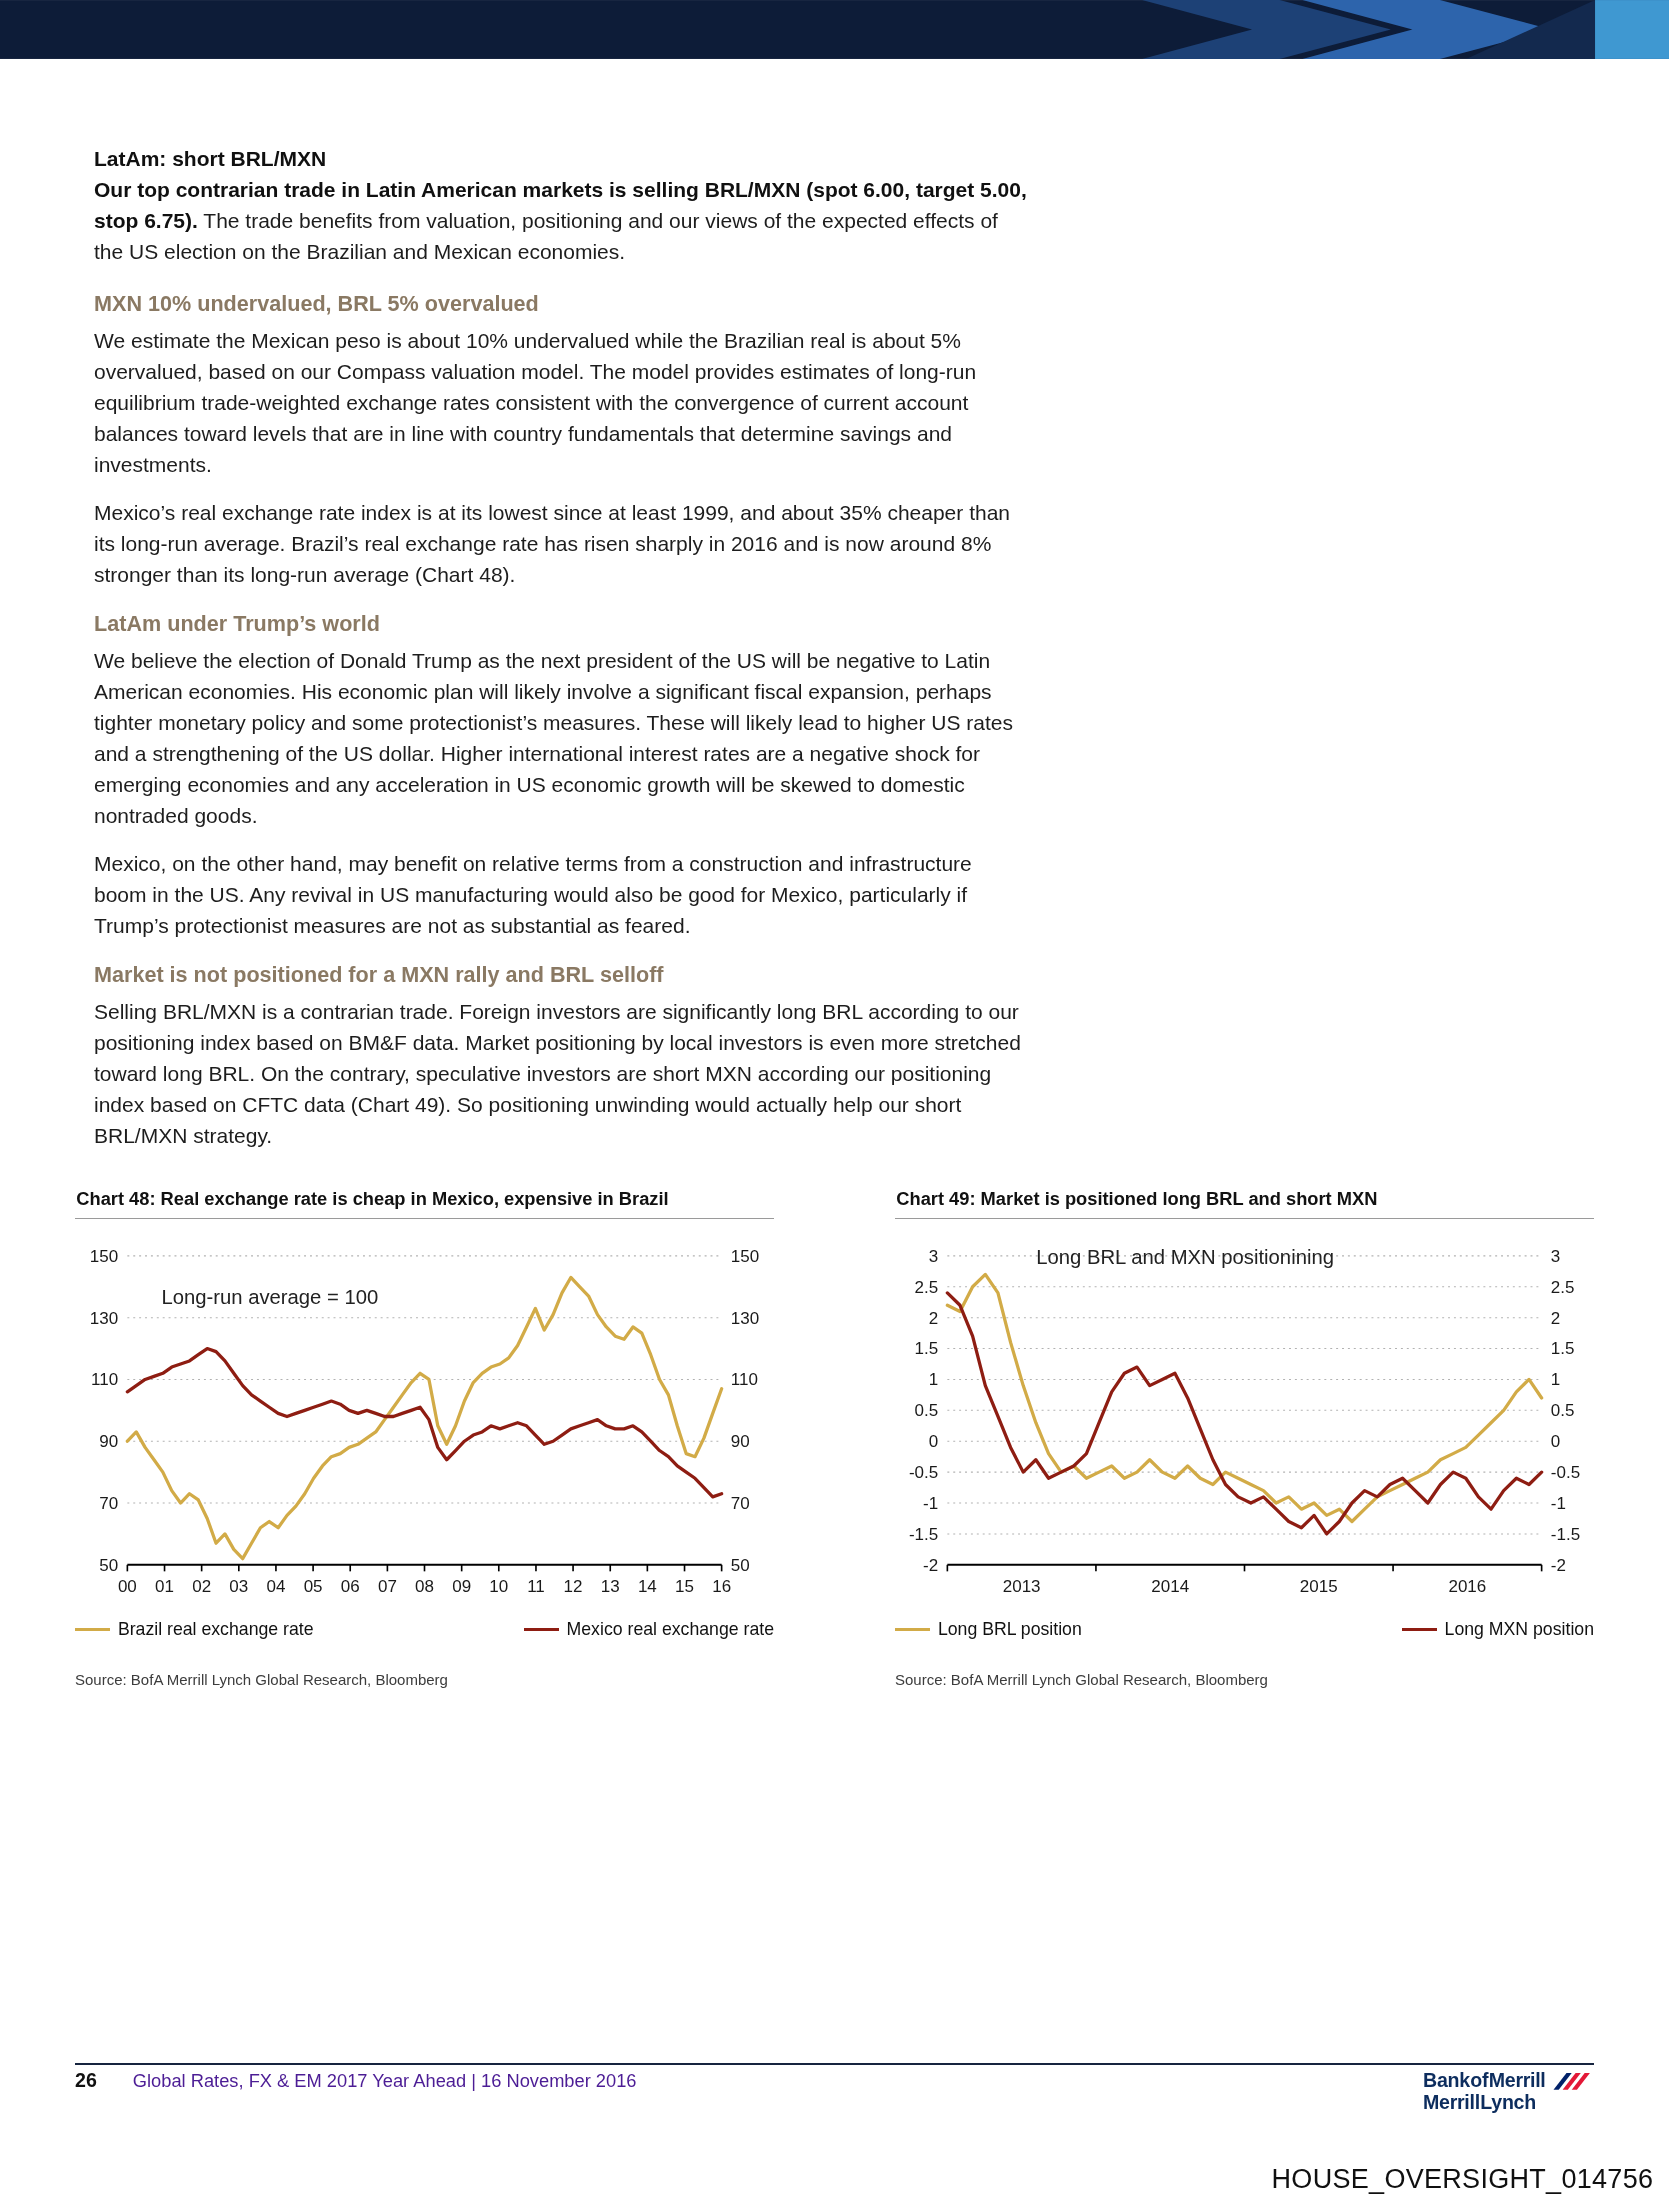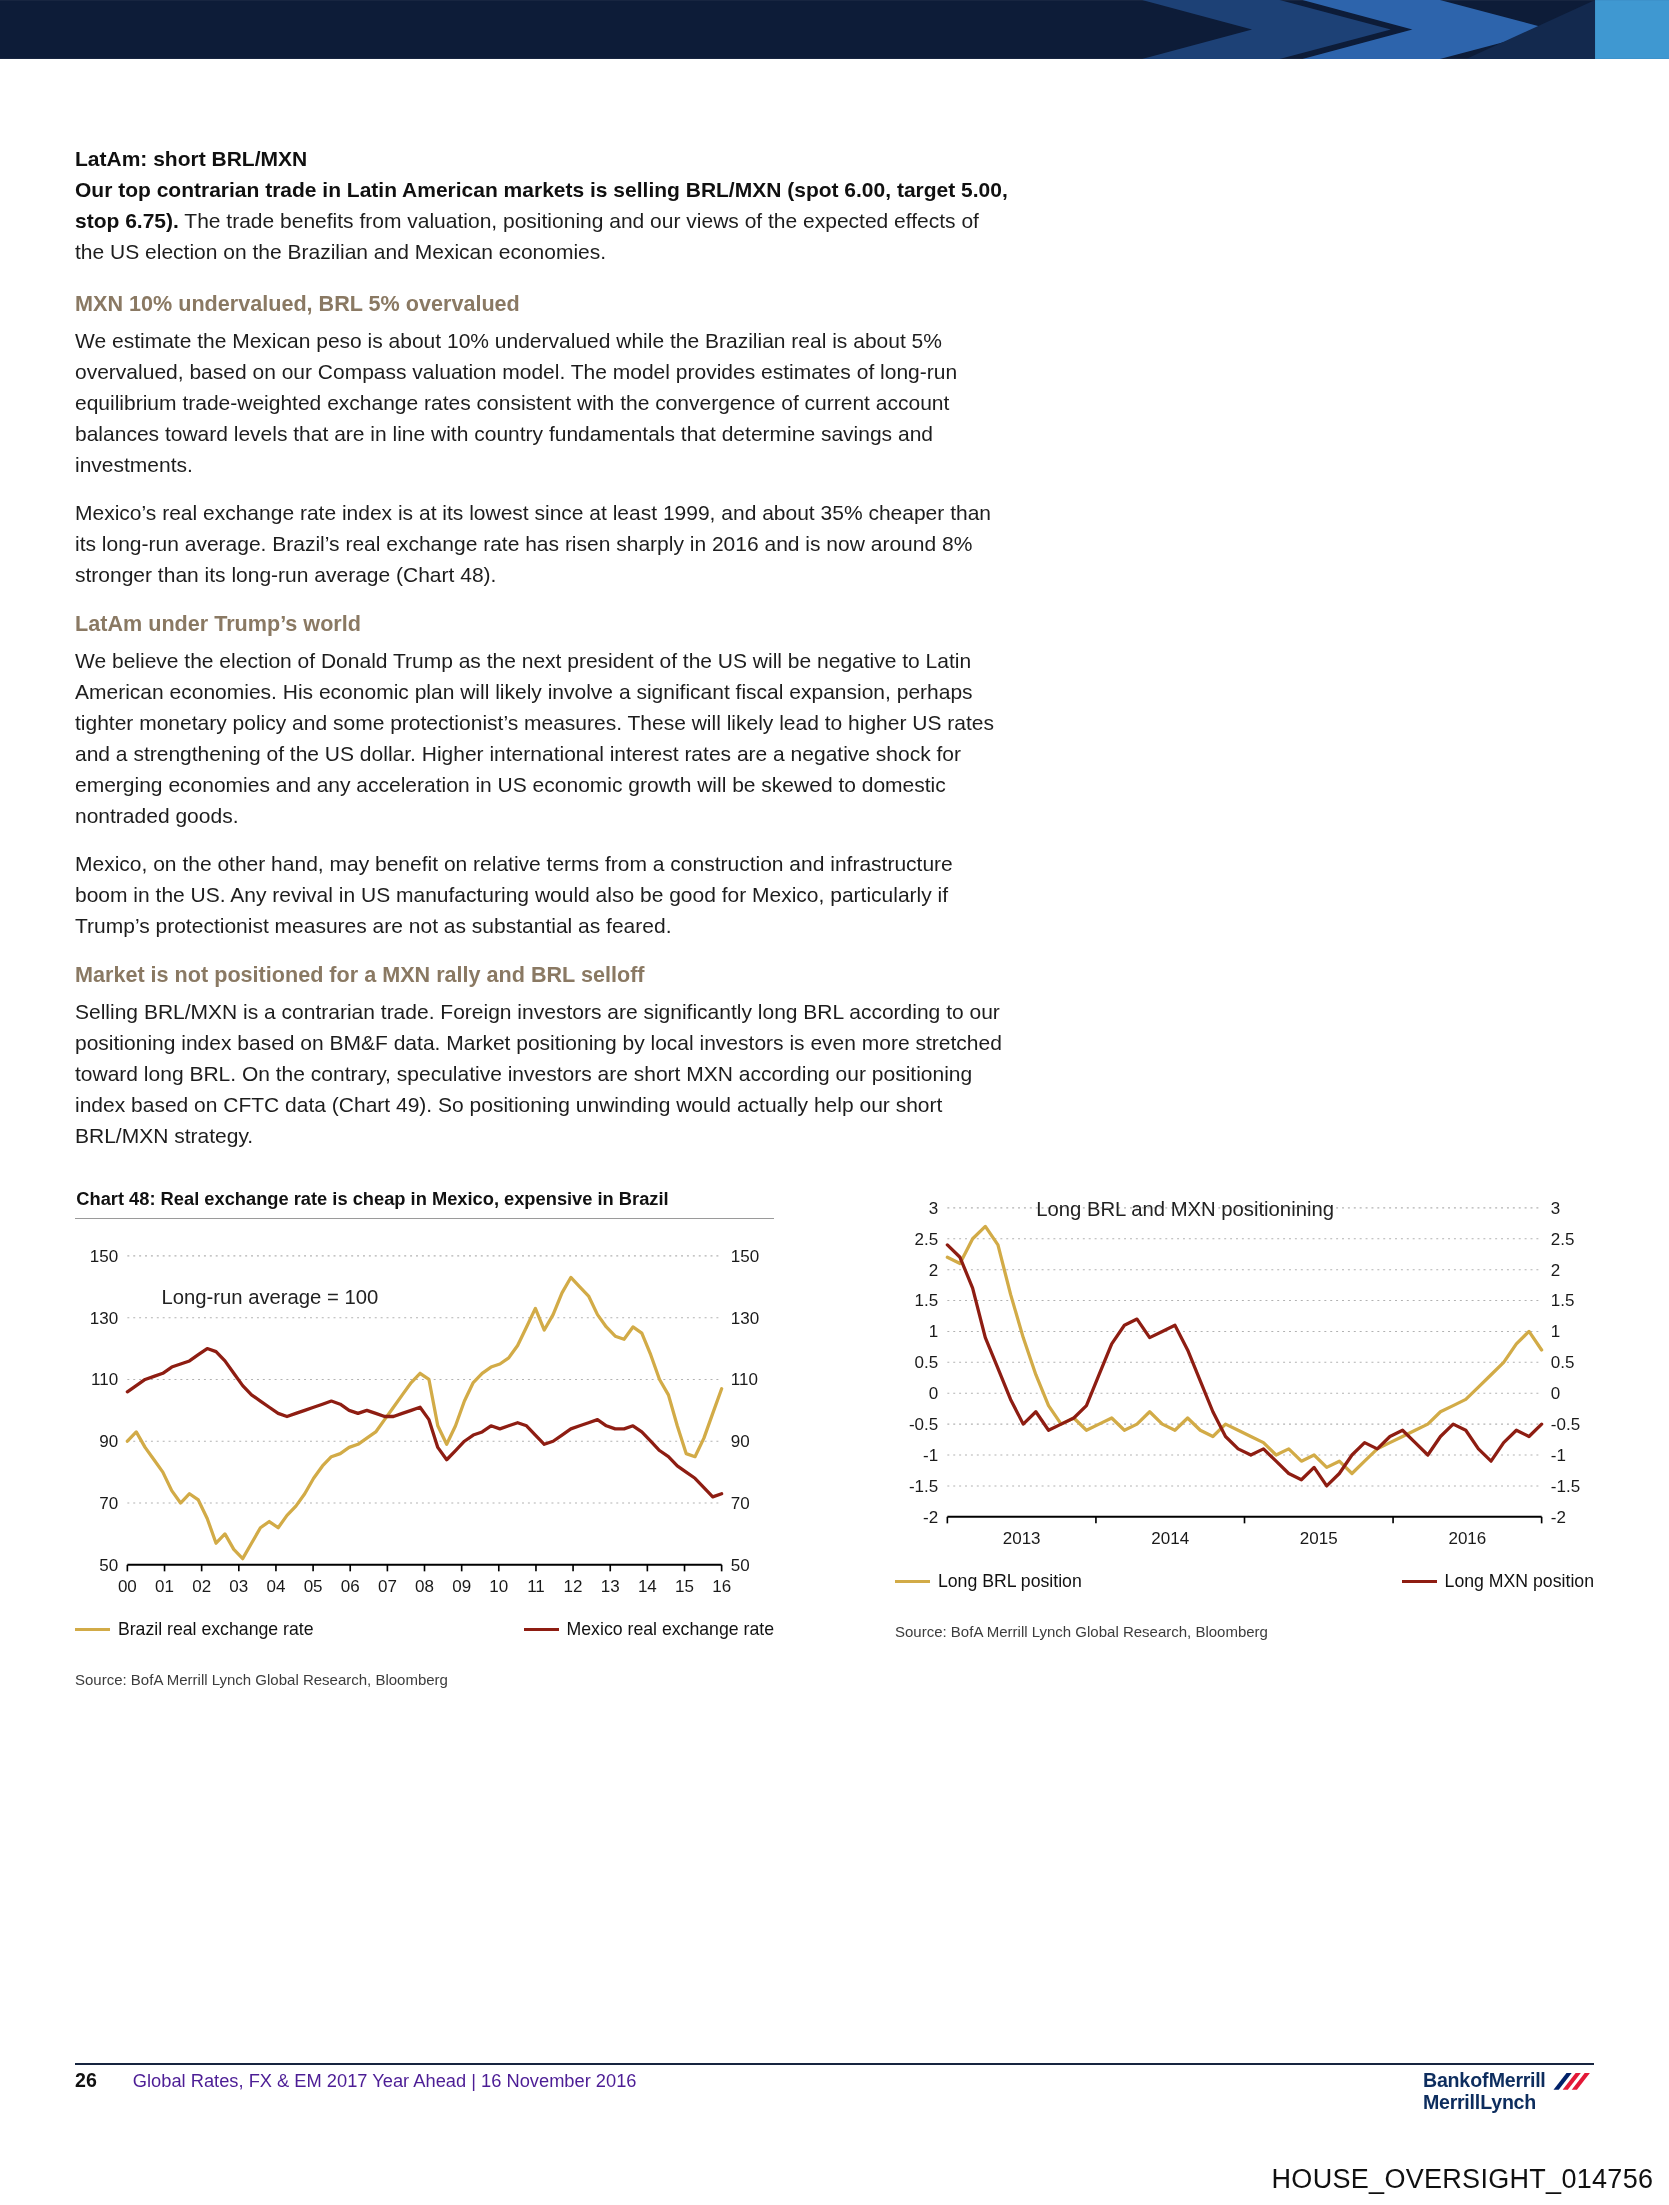--- a/index.html
+++ b/index.html
@@ -11,7 +11,7 @@
   }
   .banner { display:block; }
   .content { padding:84px 75px 0 75px; }
-  .text-col { width:933px; font-size:21px; line-height:31px; color:#1d1d1d; }
+  .text-col { width:933px; font-size:21px; line-height:31px; color:#1d1d1d;margin-left:19px; }
   h1.article-title { font-size:21px; line-height:31px; font-weight:bold; color:#101010; }
   p.lead { margin:0 0 19.6px 0; }
   p.lead strong { font-weight:bold; color:#101010; }

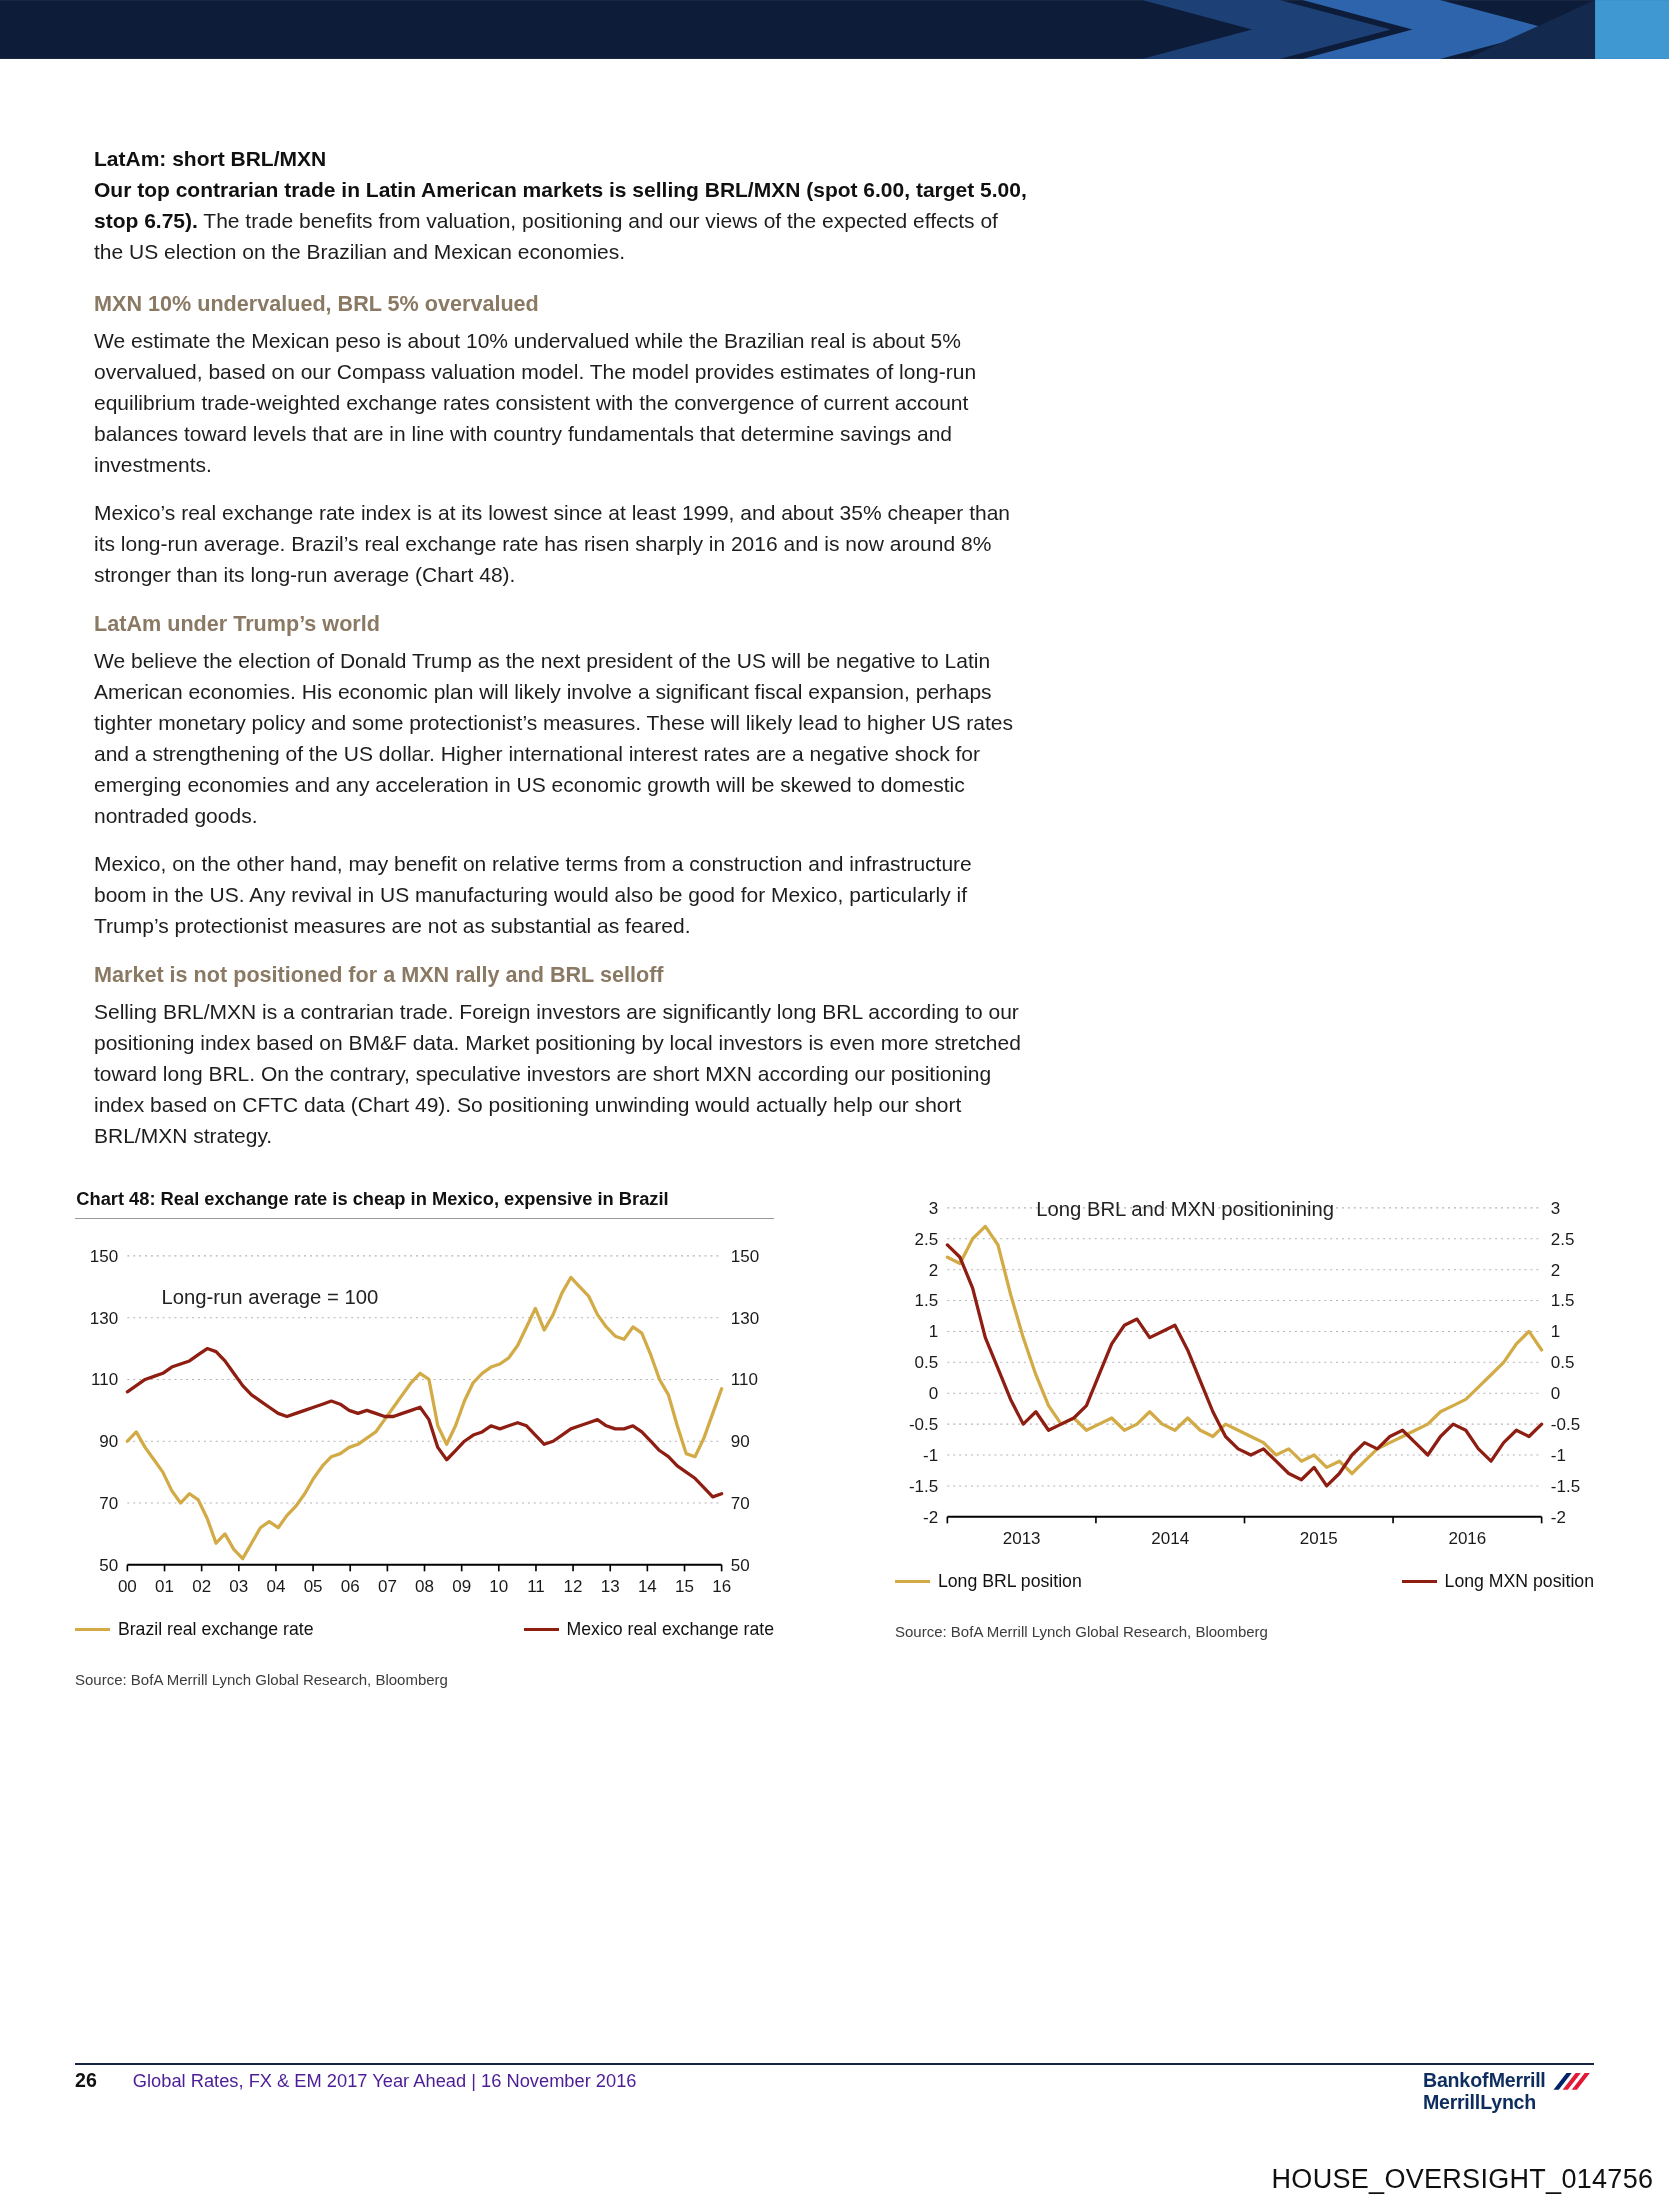--- a/index.html
+++ b/index.html
@@ -156,6 +156,7 @@
       </figure>
 
       <figure class="chart-col">
+        <figcaption class="chart-title">Chart 49: Market is positioned long BRL and short MXN</figcaption>
         <svg class="plot" width="699" height="367" viewBox="0 0 1068 560">
             <line x1="80" y1="30.0" x2="988" y2="30.0" stroke="#b2b2b2" stroke-width="1.6" stroke-dasharray="3 6"></line>
             <text class="tick" x="66" y="39.0" text-anchor="end">3</text>

